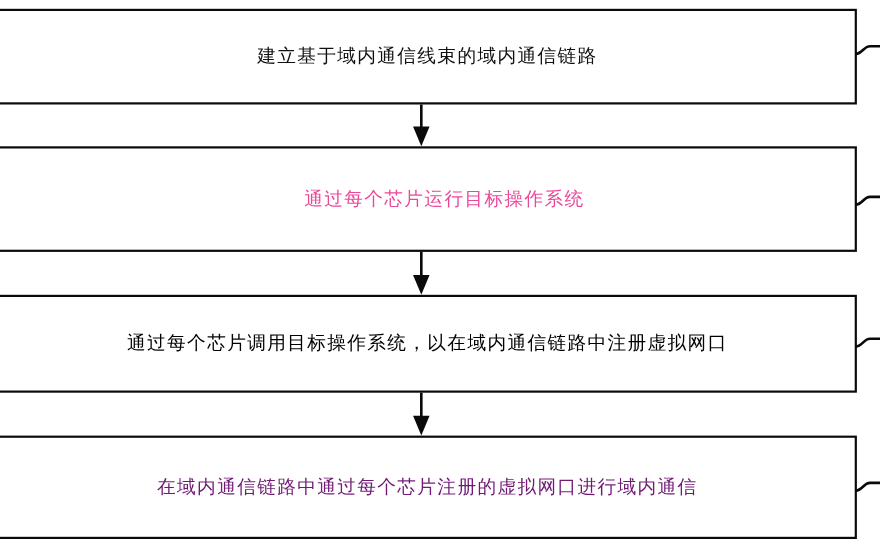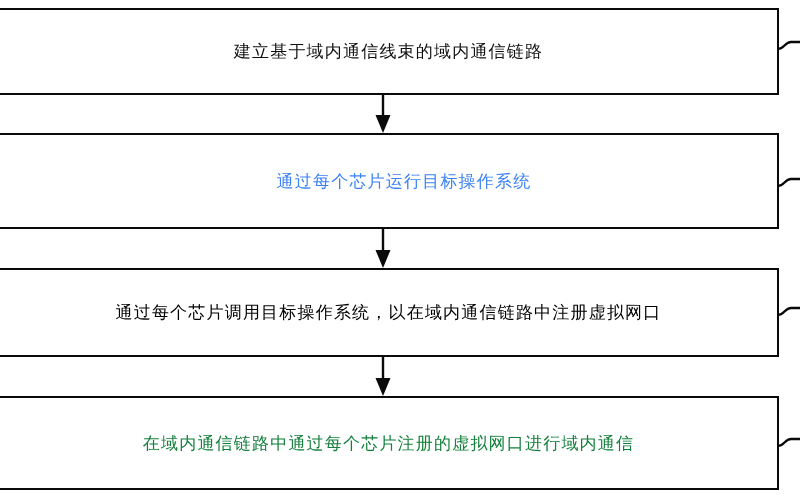--- a/index.html
+++ b/index.html
@@ -56,7 +56,7 @@
   </div>
 
   <div class="flow-box" id="box-1" style="left: -2px; top: 133px; width: 781px; height: 96px; border-color: rgb(10, 10, 10); background: rgb(255, 255, 255);">
-    <span class="flow-box-label" style="color: #3b82f6; margin-left: 31px;">通过每个芯片运行目标操作系统</span>
+    <span class="flow-box-label" style="color: #ec4899; margin-left: 31px;">通过每个芯片运行目标操作系统</span>
   </div>
 
   <div class="flow-box" id="box-2" style="left: -2px; top: 268px; width: 781px; height: 89px; border-color: rgb(10, 10, 10); background: rgb(255, 255, 255);">

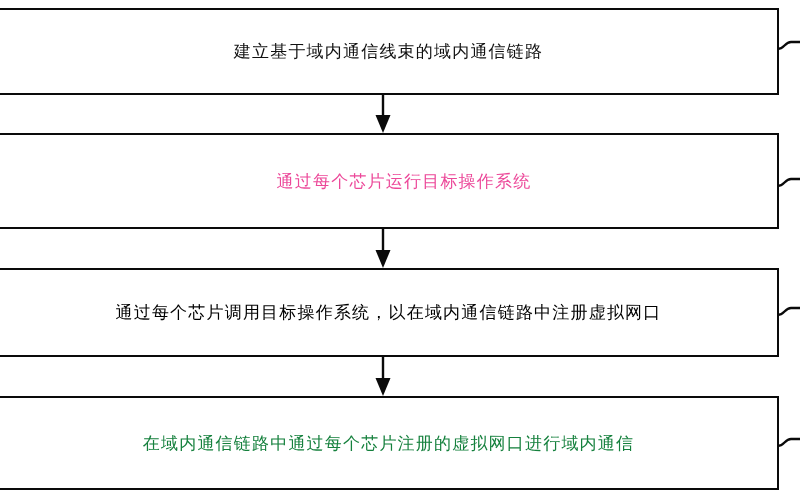--- a/index.html
+++ b/index.html
@@ -64,7 +64,7 @@
   </div>
 
   <div class="flow-box" id="box-3" style="left: -2px; top: 396px; width: 781px; height: 94px; border-color: rgb(10, 10, 10); background: rgb(255, 255, 255);">
-    <span class="flow-box-label" style="color: #15803d;">在域内通信链路中通过每个芯片注册的虚拟网口进行域内通信</span>
+    <span class="flow-box-label" style="color: #701a75;">在域内通信链路中通过每个芯片注册的虚拟网口进行域内通信</span>
   </div>
 
   <svg class="connector-arrow" id="arrow-0" width="22" height="39" viewBox="0 0 22 39" style="left: 372px; top: 95px;">

